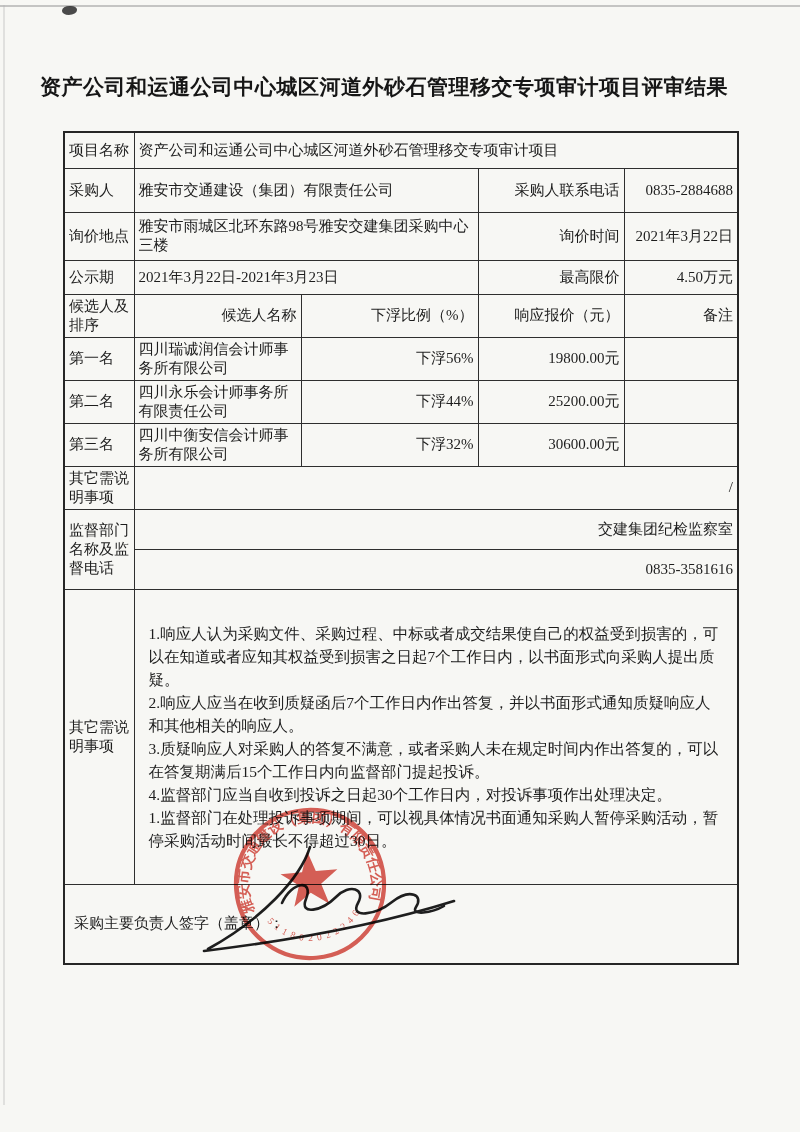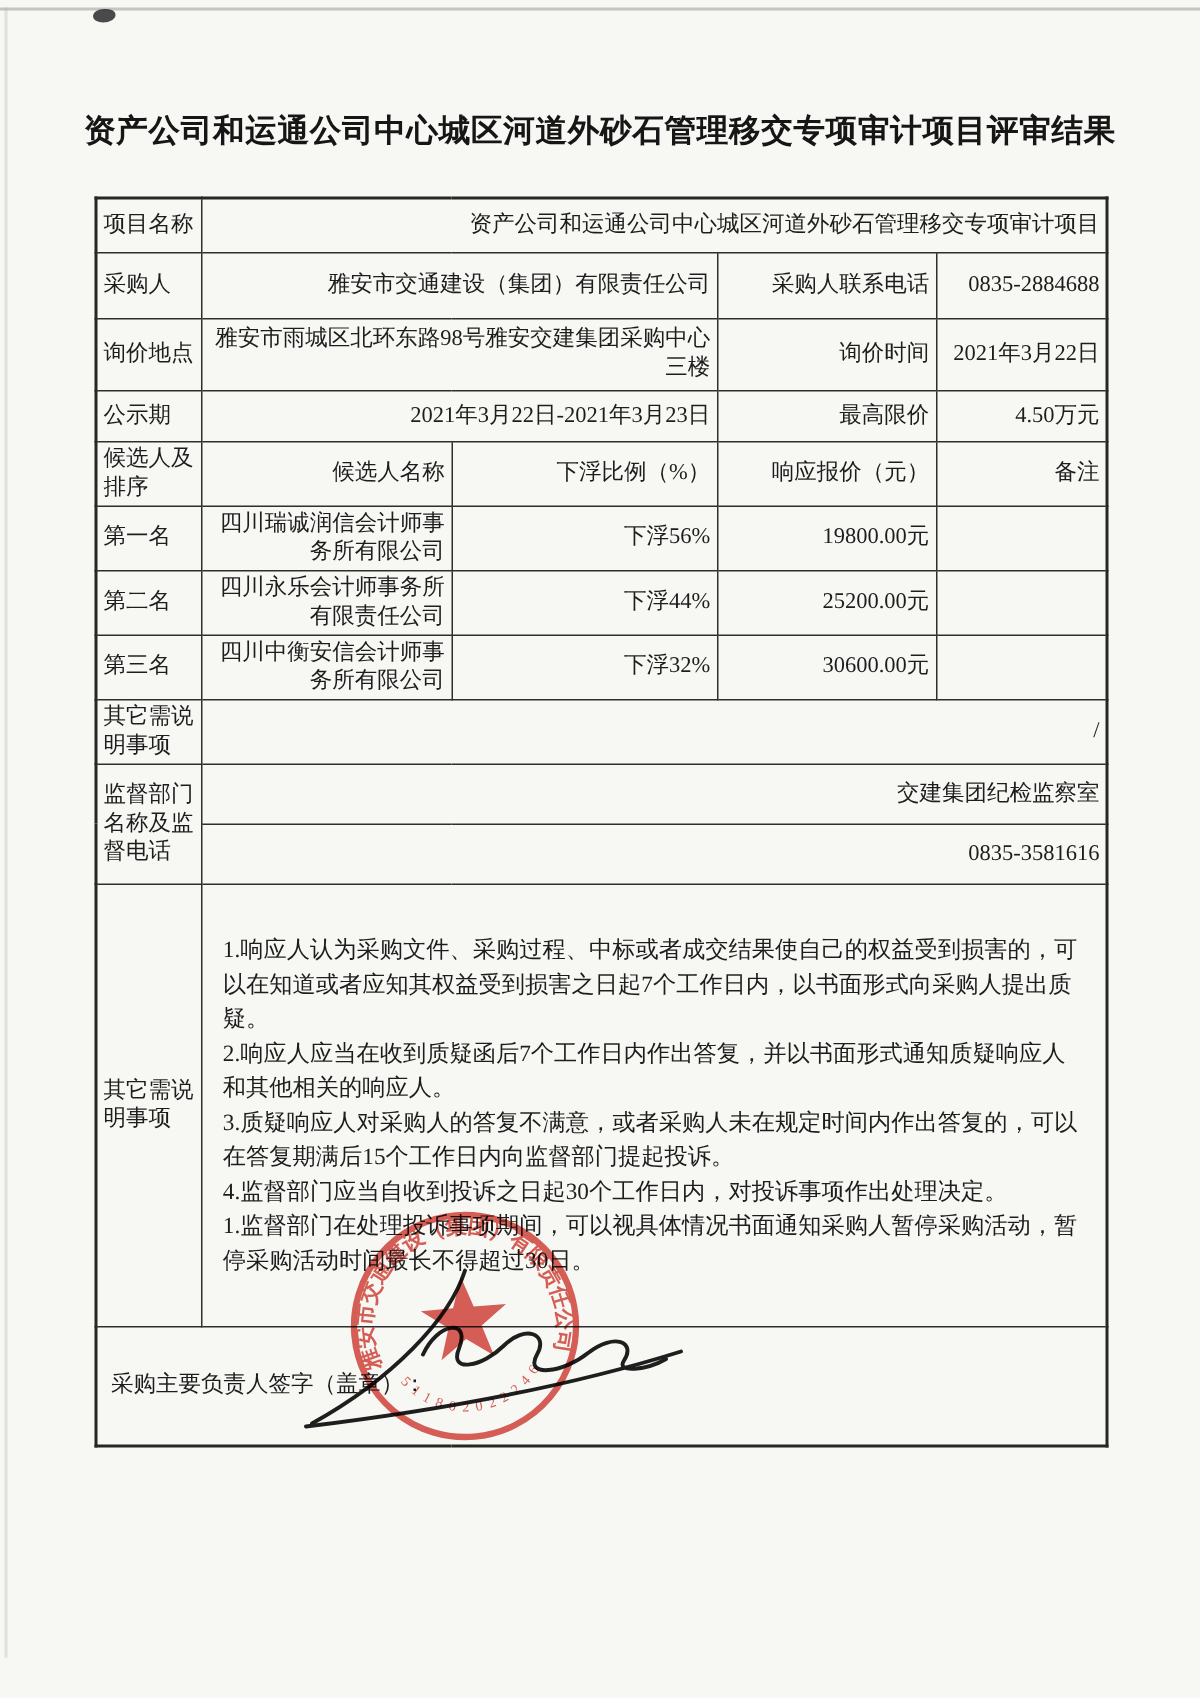--- a/index.html
+++ b/index.html
@@ -16,7 +16,7 @@
   .scan-left-line{position:absolute;top:5px;left:3px;width:2px;height:1100px;background:#b5b5b5;opacity:.35;}
   .scan-blob{position:absolute;top:6px;left:62px;width:15px;height:9px;background:#2c2c2c;border-radius:50% 40% 55% 45%;opacity:.85;}
 
-  .doc-title{position:absolute;top:72px;left:40px;width:720px;text-align:center;
+  .doc-title{position:absolute;top:72px;left:40px;width:720px;text-align:left;
     font-weight:bold;font-size:21px;line-height:30px;letter-spacing:.5px;color:#161616;}
 
   table.main{position:absolute;left:63px;top:131px;width:674px;border-collapse:collapse;table-layout:fixed;border-radius:15px;}

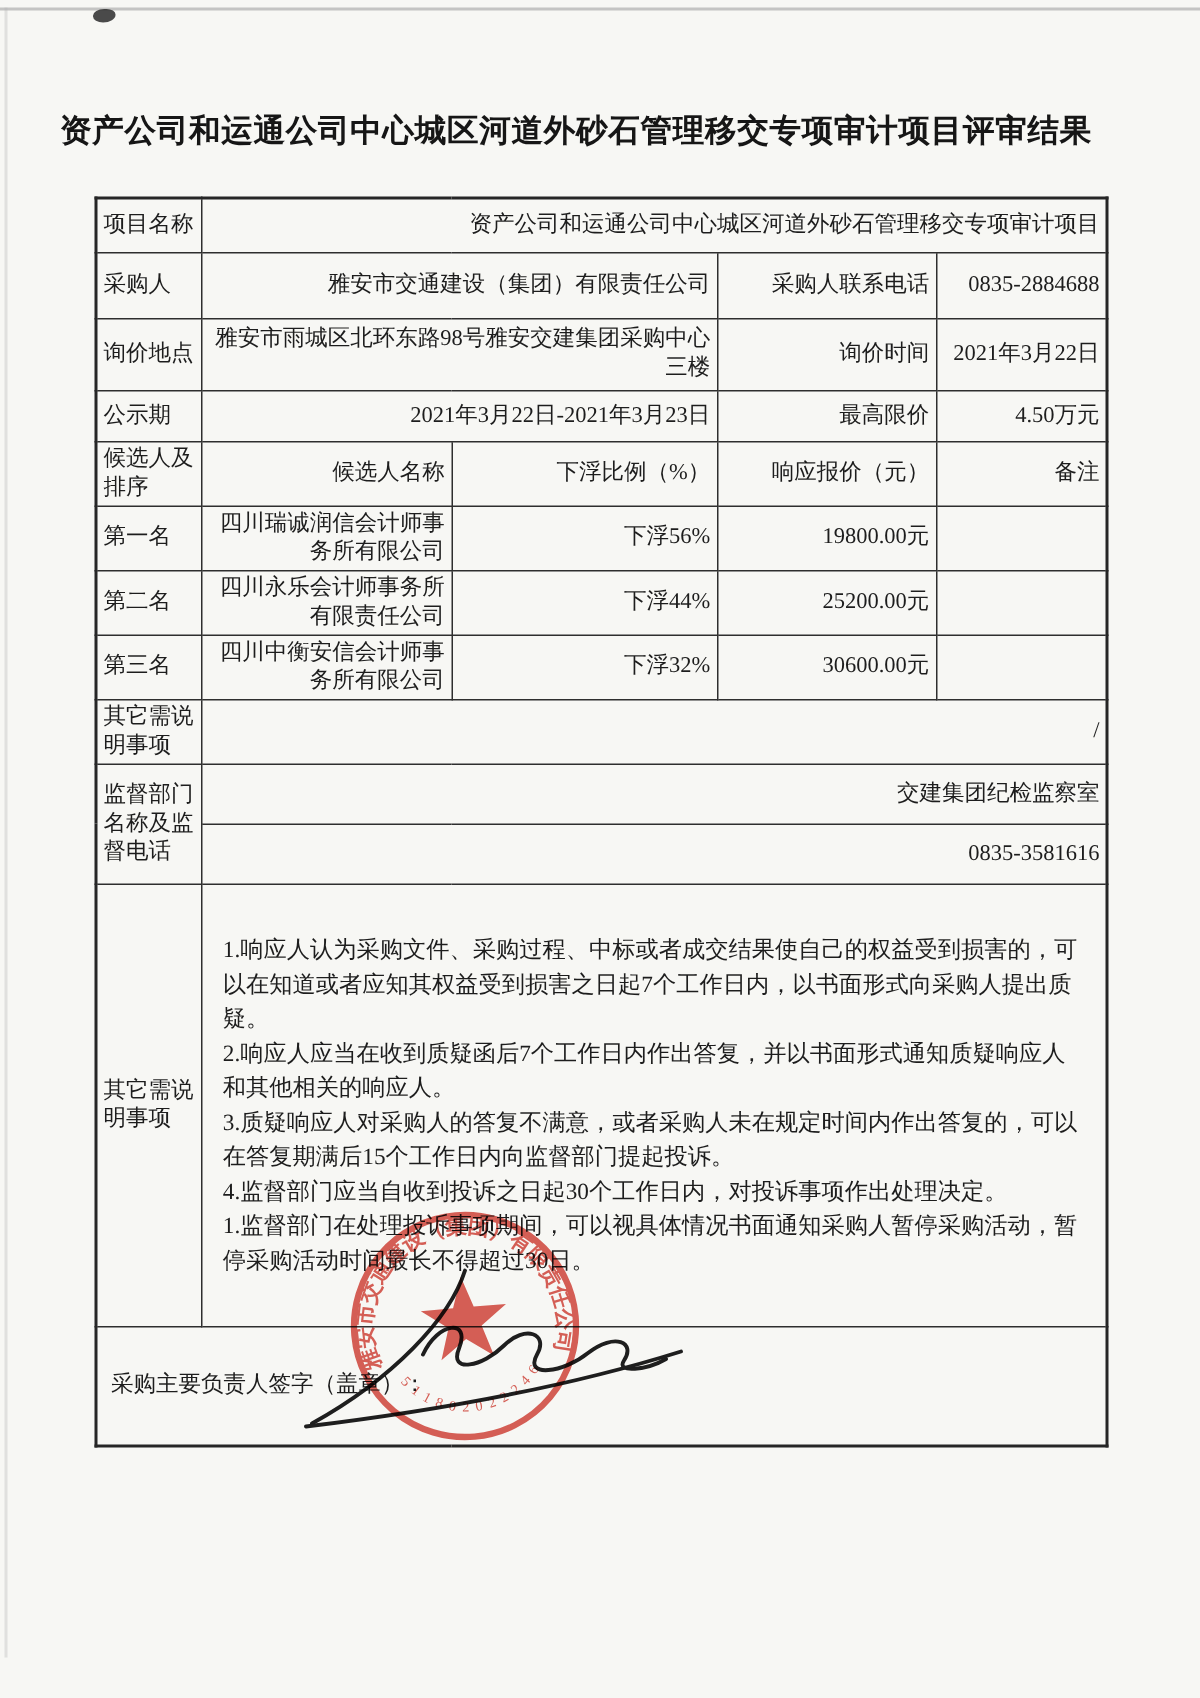--- a/index.html
+++ b/index.html
@@ -24,7 +24,7 @@
     vertical-align:middle;word-break:break-all;}
   table.main{border:2px solid #262626;}
   td.lbl{text-align:left;padding-left:5px;}
-  td.val-left{text-align:right;padding-left:7px;}
+  td.val-left{text-align:left;padding-left:7px;}
   td.ctr{text-align:right;}
   .obj-cell{padding:8px 14px !important;margin-left:33px;}
   .obj-cell p{margin:0;font-size:15.5px;line-height:23px;text-align:left;word-break:break-all;}

